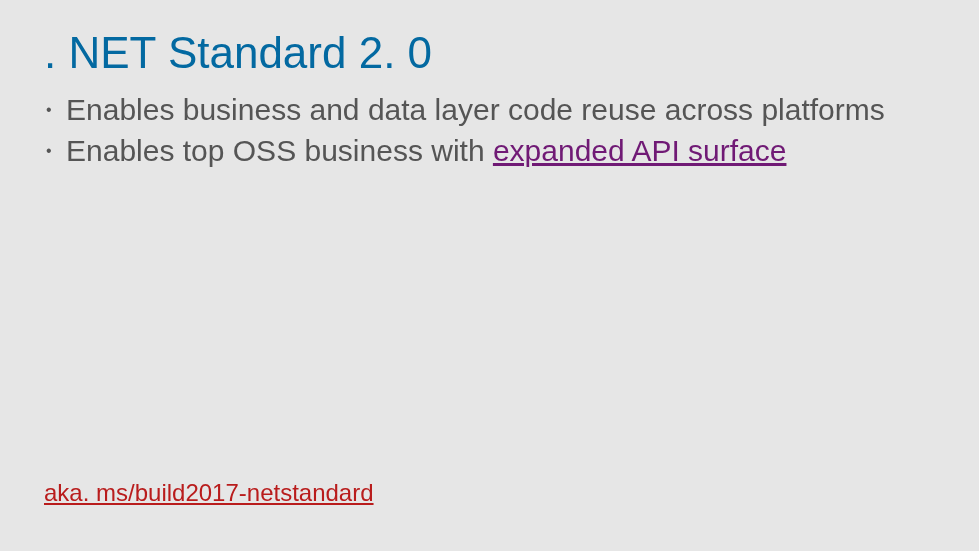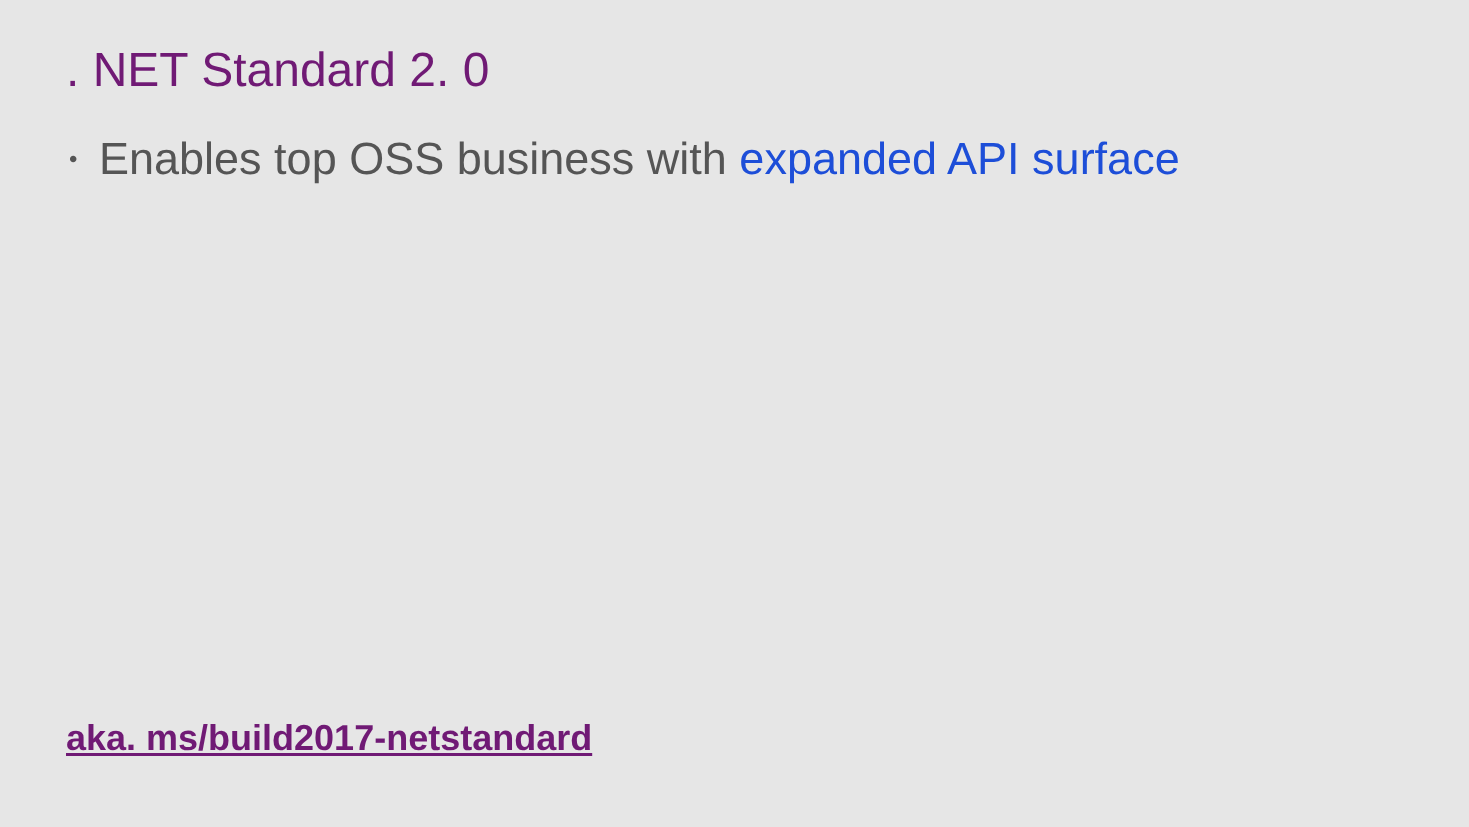--- a/index.html
+++ b/index.html
@@ -21,10 +21,10 @@
     }
 
     h1[data-name="slide-title"] {
-      font-size: 32px;
+      font-size: 44px;
       font-weight: 300;
-      color: #701a75;
-      margin-bottom: 22px;
+      color: #0369a1;
+      margin-bottom: 12px;
       letter-spacing: 0;
     }
 

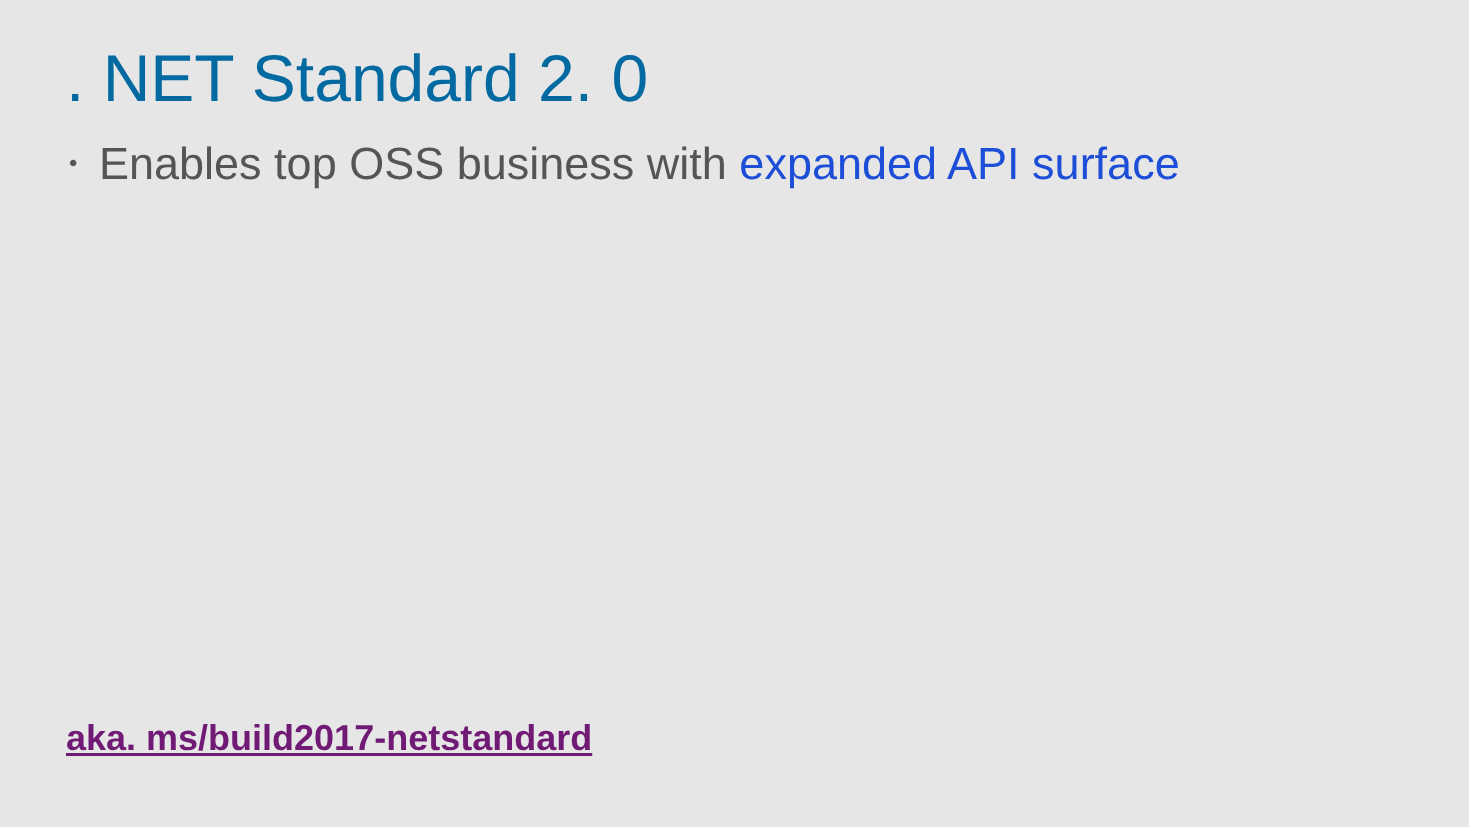--- a/index.html
+++ b/index.html
@@ -74,6 +74,9 @@
 
 <ul data-name="bullet-list">
   <li data-name="list-item">
+    <span data-name="bullet-text-pre">Enables business and data layer code reuse across platforms</span><span data-name="bullet-text-post"></span>
+  </li>
+  <li data-name="list-item">
     <span data-name="bullet-text-pre">Enables top OSS business with </span><a class="link" data-name="bullet-link">expanded API surface</a><span data-name="bullet-text-post"></span>
   </li>
 </ul>

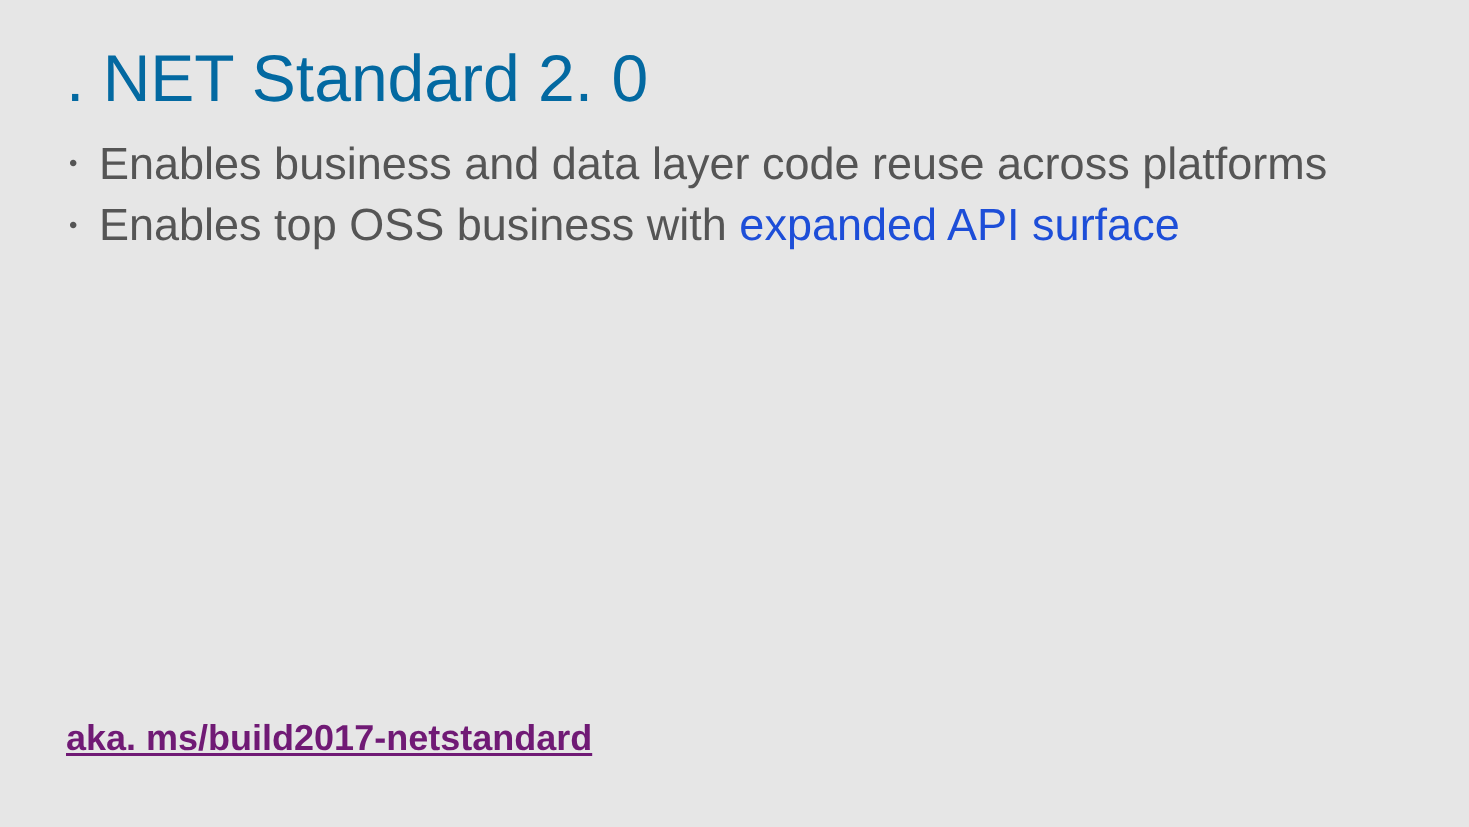--- a/index.html
+++ b/index.html
@@ -53,7 +53,8 @@
     }
 
     a.link {
-      color: #1d4ed8;
+      color: #701a75;
+      text-decoration: underline;
       font-weight: 300;
     }
 

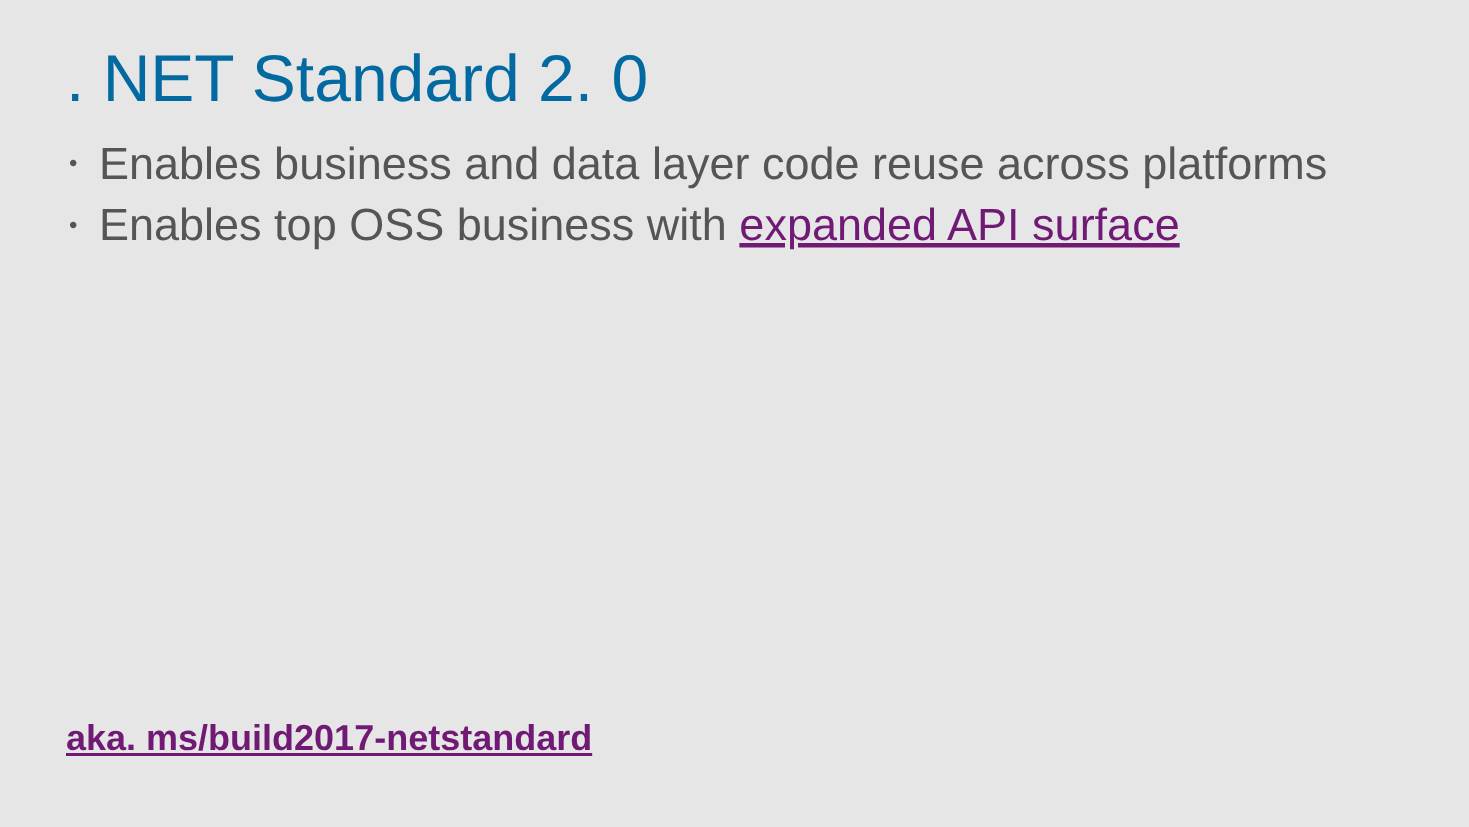--- a/index.html
+++ b/index.html
@@ -63,9 +63,9 @@
       left: 44px;
       bottom: 44px;
       font-size: 24px;
-      color: #701a75;
+      color: #b91c1c;
       text-decoration: underline;
-      font-weight: 700;
+      font-weight: 400;
     }
   </style>
 </head>

